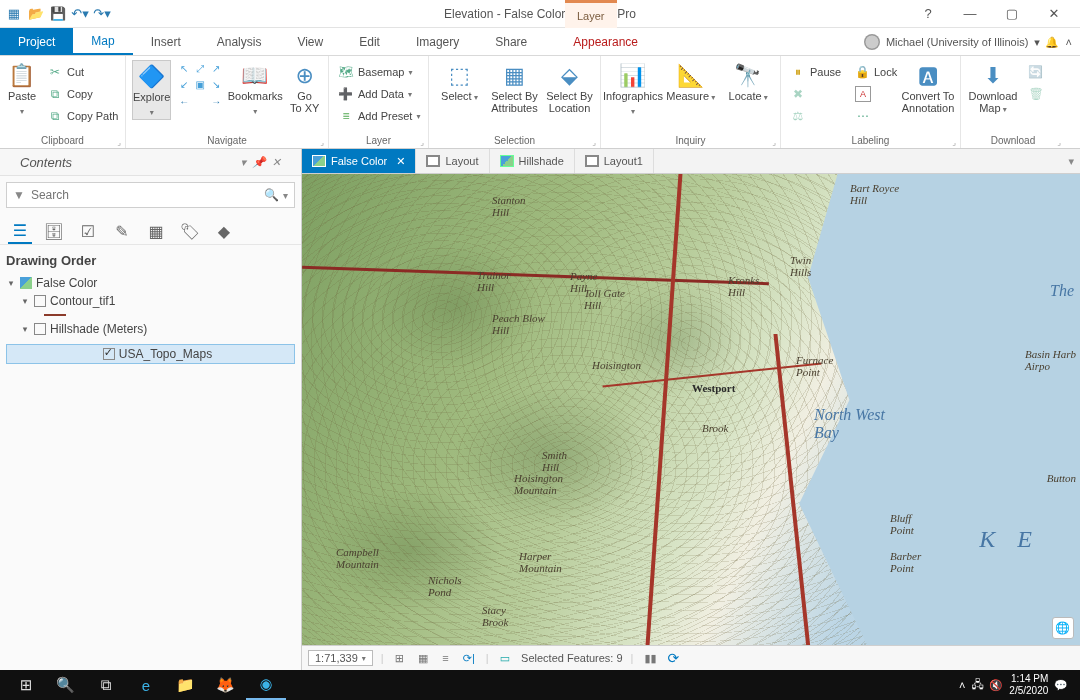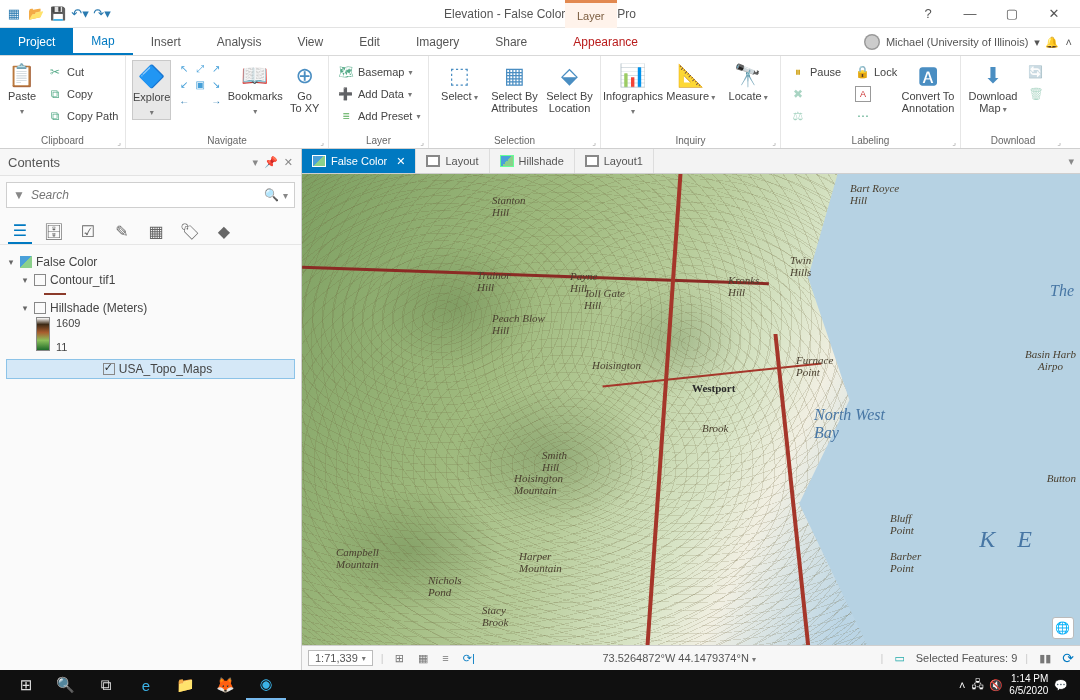--- a/index.html
+++ b/index.html
@@ -48,7 +48,7 @@
 
 
 .contents { width: 302px; background: #fafafa; border-right: 1px solid #cfcfcf; display: flex; flex-direction: column; }
-.chead { height: 27px; display: flex; align-items: center; padding: 0 8px; background: #f7f7f7; border-bottom: 1px solid #e3e3e3; font-size: 13px; color: #555; }
+.chead { height: 27px; display: flex; align-items: center; padding: 0 20px; background: #f7f7f7; border-bottom: 1px solid #e3e3e3; font-size: 13px; color: #555; font-style: italic; }
 .chead .hctrls { margin-left: auto; display: flex; gap: 6px; color: #888; font-size: 11px; }
 .csearch { margin: 6px; height: 26px; border: 1px solid #cfcfcf; display: flex; align-items: center; padding: 0 6px; background: #fff; }
 .csearch .sficon { color: #888; margin-right: 6px; }

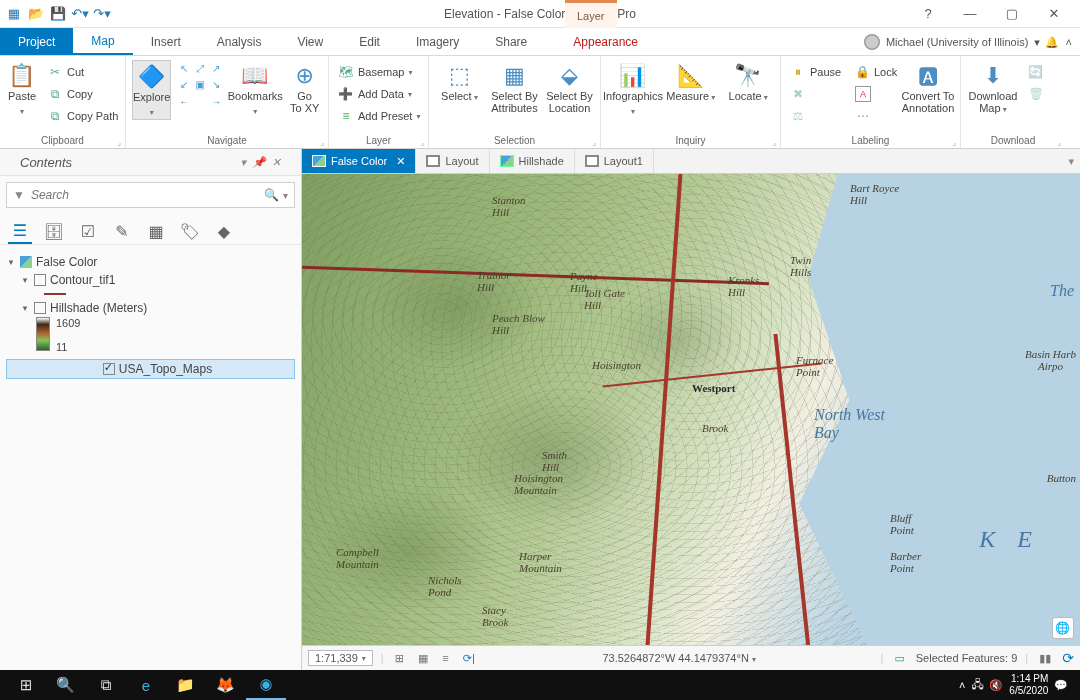--- a/index.html
+++ b/index.html
@@ -52,7 +52,7 @@
 .chead .hctrls { margin-left: auto; display: flex; gap: 6px; color: #888; font-size: 11px; }
 .csearch { margin: 6px; height: 26px; border: 1px solid #cfcfcf; display: flex; align-items: center; padding: 0 6px; background: #fff; }
 .csearch .sficon { color: #888; margin-right: 6px; }
-.csearch input { border: none; outline: none; flex: 1; font-size: 12px; color: #888; font-style: italic; }
+.csearch input { border: none; outline: none; flex: 1; font-size: 12px; color: #888; }
 .csearch .sdrop { color: #888; font-size: 10px; margin-left: 4px; }
 .ctools { display: flex; gap: 10px; padding: 4px 8px 0 8px; border-bottom: 1px solid #e6e6e6; }
 .ctools .ct { width: 24px; height: 26px; display: flex; align-items: center; justify-content: center; color: #666; font-size: 16px; }

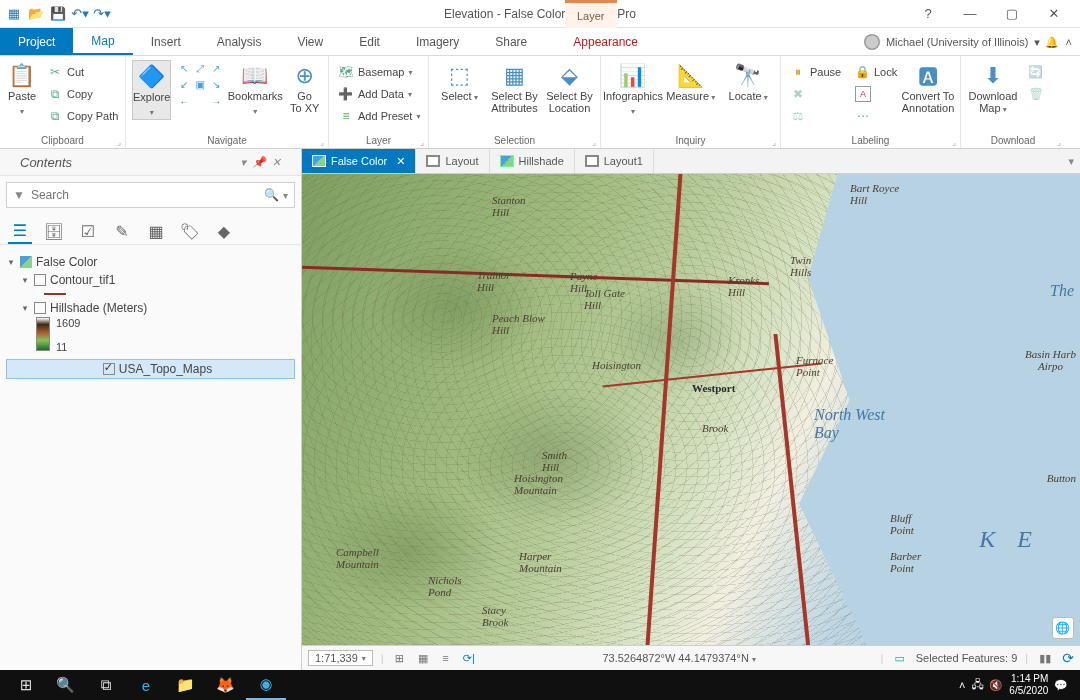--- a/index.html
+++ b/index.html
@@ -358,6 +358,7 @@
       <span class="ct">◆</span>
     </div>
     <div class="ctree">
+      <div class="head">Drawing Order</div>
 
       <div class="trow">
         <span class="tw">▾</span>

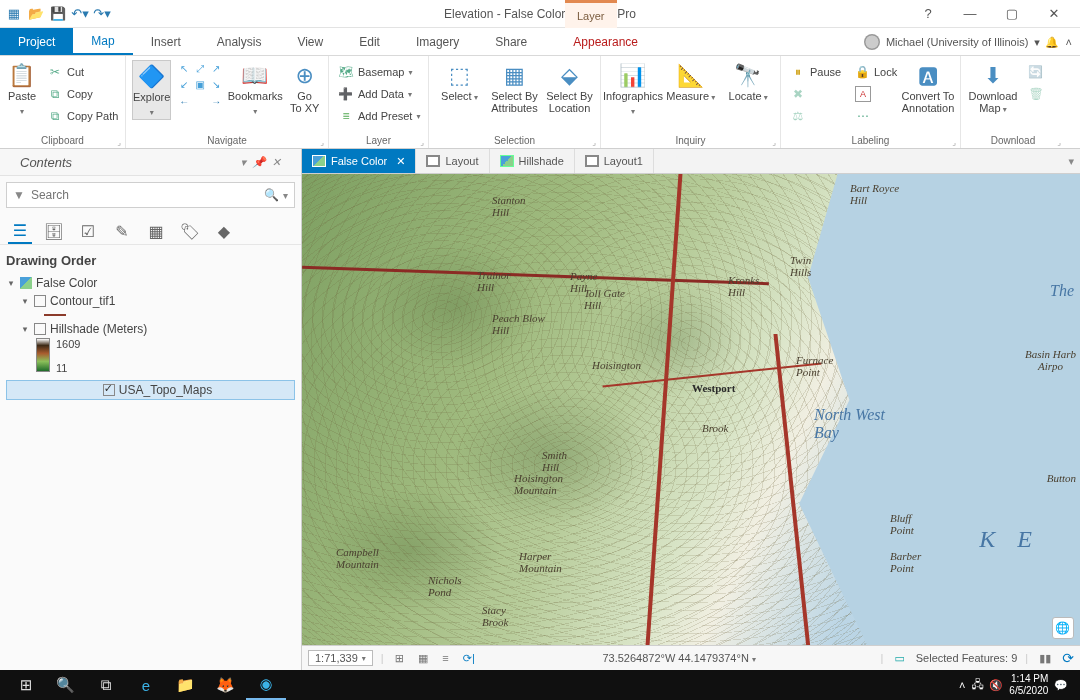--- a/index.html
+++ b/index.html
@@ -378,13 +378,6 @@
         <span class="cb"></span>
         <span>Hillshade (Meters)</span>
       </div>
-      <div style="display:flex;align-items:flex-start;gap:6px;margin-left:30px">
-        <div class="gradient-v" style="margin:0"></div>
-        <div style="display:flex;flex-direction:column;justify-content:space-between;height:36px;font-size:11px;color:#444">
-          <span>1609</span>
-          <span>11</span>
-        </div>
-      </div>
 
       <div class="trow ind1 sel" style="margin-top:6px">
         <span class="cb checked"></span>

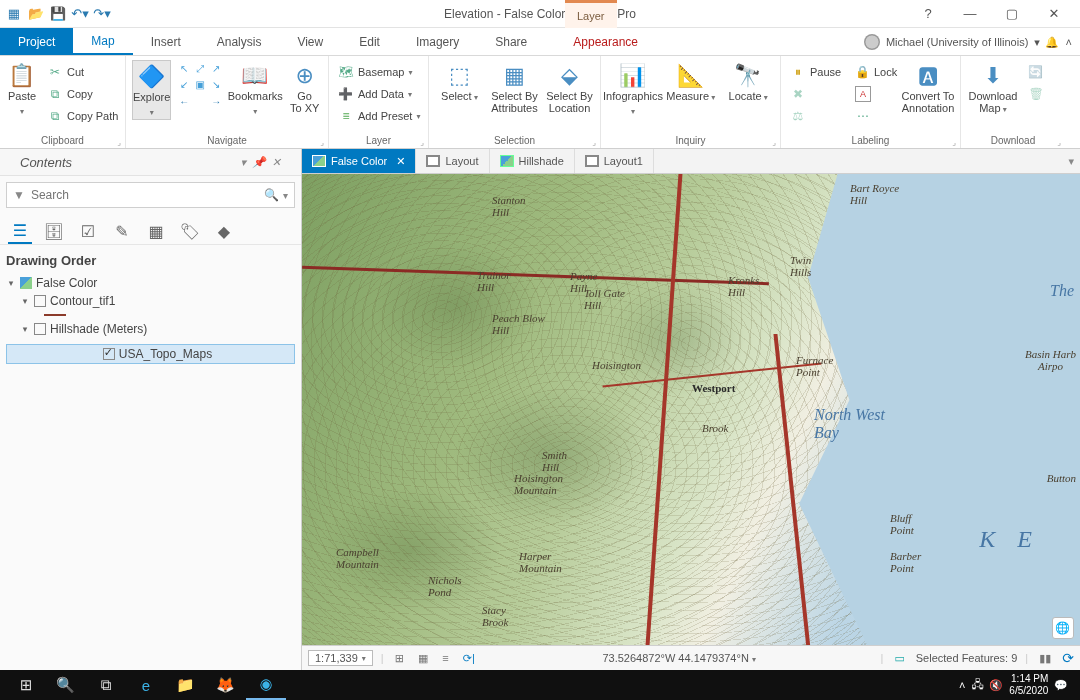--- a/index.html
+++ b/index.html
@@ -459,7 +459,7 @@
       <span class="mlabel" style="top:376px;left:588px;white-space:pre">Barber
 Point</span>
       <span class="mlabel" style="top:298px;right:4px">Button</span>
-      <span class="mlabel" style="top:174px;right:4px;white-space:pre;text-align:center">Basin Harb
+      <span class="mlabel" style="top:174px;right:4px;white-space:pre;text-align:left">Basin Harb
 Airpo</span>
       <span class="mlabel big" style="top:108px;right:6px">The</span>
       <span class="mlabel bigK" style="top:352px;right:40px">K   E</span>

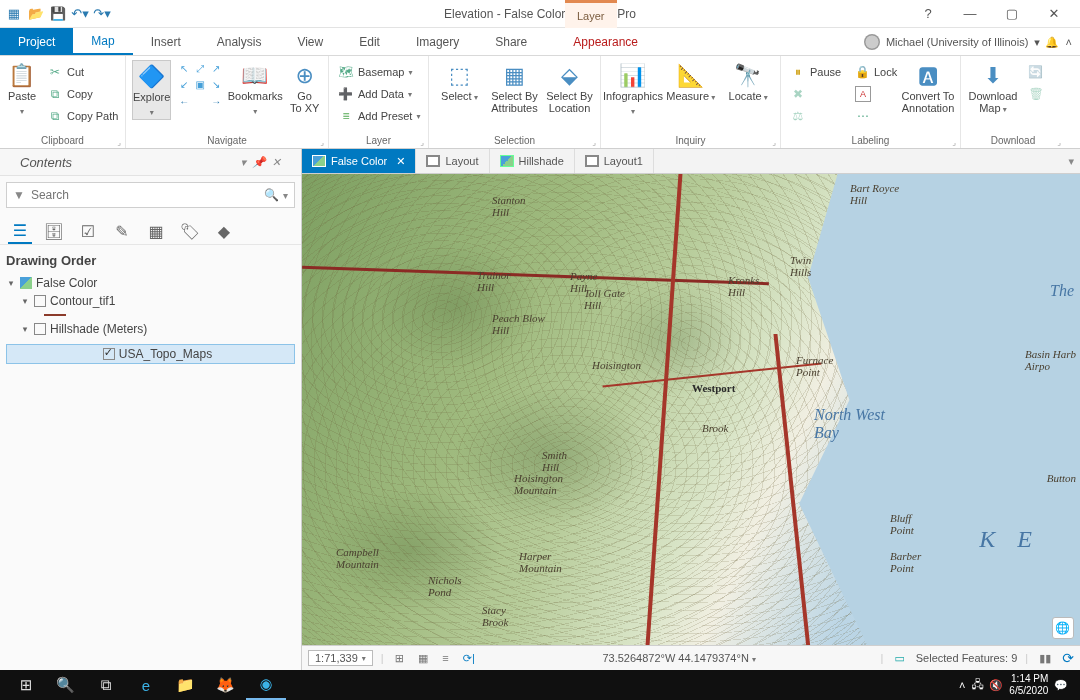--- a/index.html
+++ b/index.html
@@ -477,10 +477,6 @@
       <span class="sicon">▦</span>
       <span class="sicon">≡</span>
       <span class="sicon" style="color:#0079c1">⟳|</span>
-      <div class="mid">
-        <span>73.5264872°W 44.1479374°N</span>
-        <span style="font-size:8px;color:#777"> ▾</span>
-      </div>
       <span class="sep">|</span>
       <span class="sicon" style="color:#2aa">▭</span>
       <span>Selected Features: 9</span>

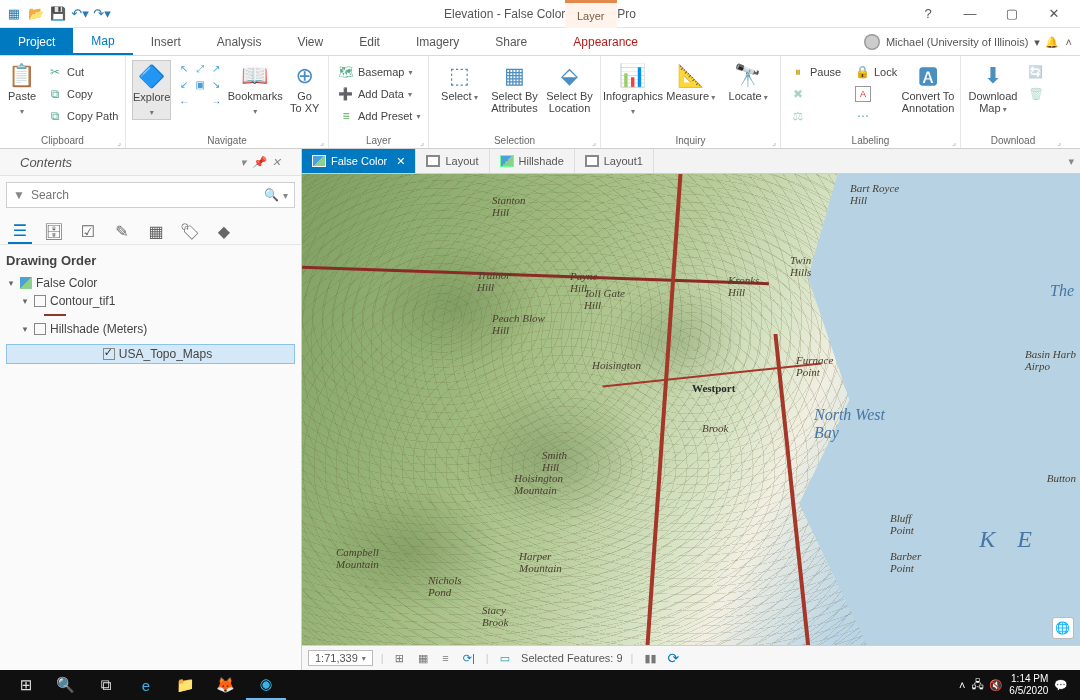--- a/index.html
+++ b/index.html
@@ -501,7 +501,7 @@
     <span style="color:#d33">🔇</span>
     <div class="clock">
       <div>1:14 PM</div>
-      <div>6/5/2020</div>
+      <div>2/5/2020</div>
     </div>
     <span>💬</span>
   </div>

